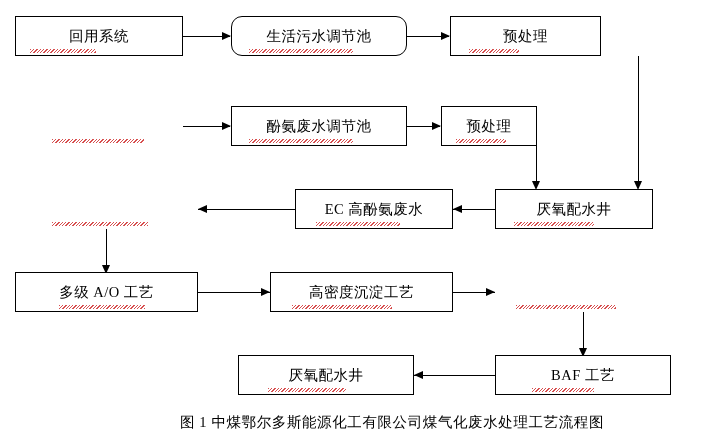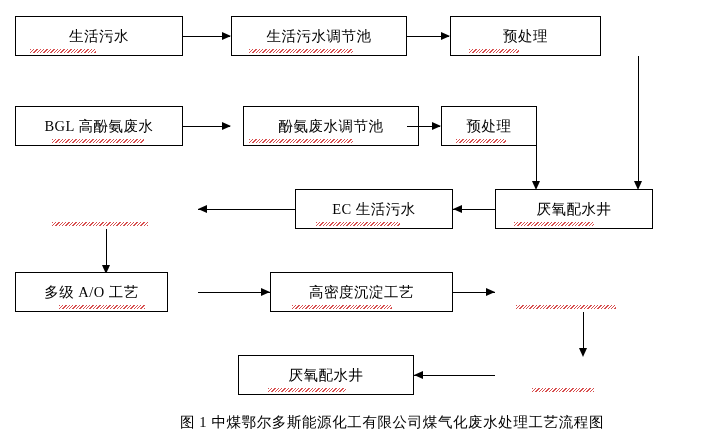--- a/index.html
+++ b/index.html
@@ -87,7 +87,7 @@
 <div id="canvas">
 
   <div class="node" style="left:15px; top:16px; width:168px; height:40px;">
-    <span>生活污水</span>
+    <span>回用系统</span>
   </div>
   <div class="squiggle" style="left:30px; top:49px; width:66px;"></div>
 

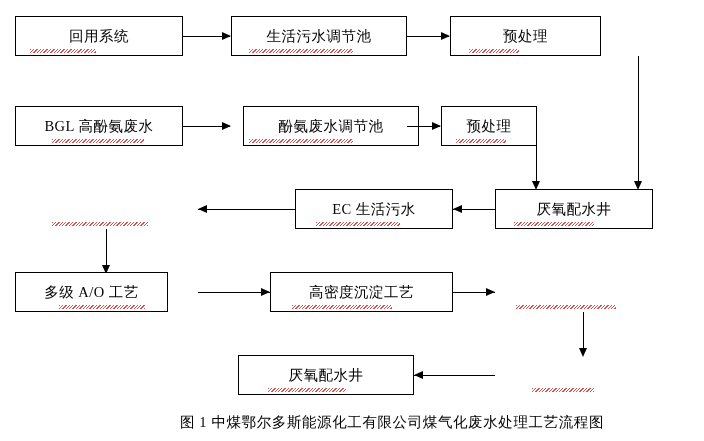--- a/index.html
+++ b/index.html
@@ -94,7 +94,7 @@
   <div class="edge h" style="left:183px; top:36px; width:47px;"></div>
   <div class="arrow right" style="left:222px; top:31.5px;"></div>
 
-  <div class="node" style="left:231px; top:16px; width:176px; height:40px;">
+  <div class="node" style="left:231px; top:16px; width:176px; height:40px;border-radius:11px;">
     <span>生活污水调节池</span>
   </div>
   <div class="squiggle" style="left:249px; top:49px; width:104px;"></div>

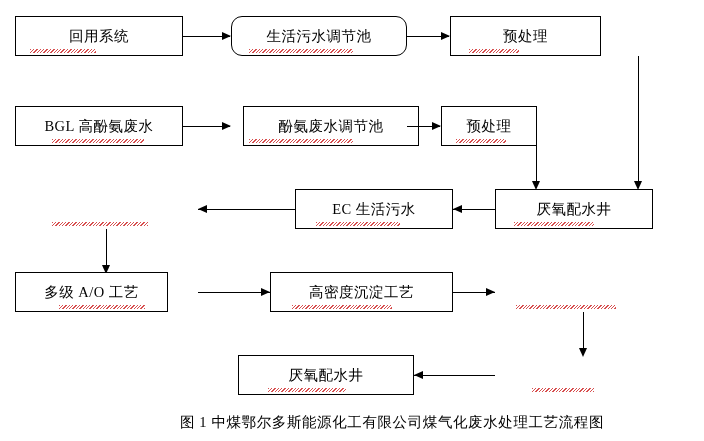--- a/index.html
+++ b/index.html
@@ -110,9 +110,6 @@
   <div class="edge v" style="left:638px; top:56px; height:131px;"></div>
   <div class="arrow down" style="left:633.5px; top:181px;"></div>
 
-  <div class="node" style="left:15px; top:106px; width:168px; height:40px;">
-    <span>BGL 高酚氨废水</span>
-  </div>
   <div class="squiggle" style="left:52px; top:139px; width:92px;"></div>
 
   <div class="edge h" style="left:183px; top:126px; width:47px;"></div>

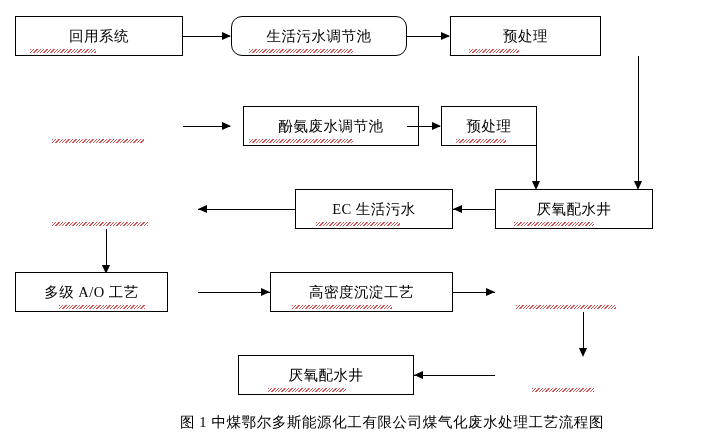--- a/index.html
+++ b/index.html
@@ -115,7 +115,7 @@
   <div class="edge h" style="left:183px; top:126px; width:47px;"></div>
   <div class="arrow right" style="left:222px; top:121.5px;"></div>
 
-  <div class="node" style="left:231px; top:106px; width:176px; height:40px;margin-left:12px;">
+  <div class="node" style="left:231px; top:106px; width:176px; height:40px;">
     <span>酚氨废水调节池</span>
   </div>
   <div class="squiggle" style="left:249px; top:139px; width:104px;"></div>

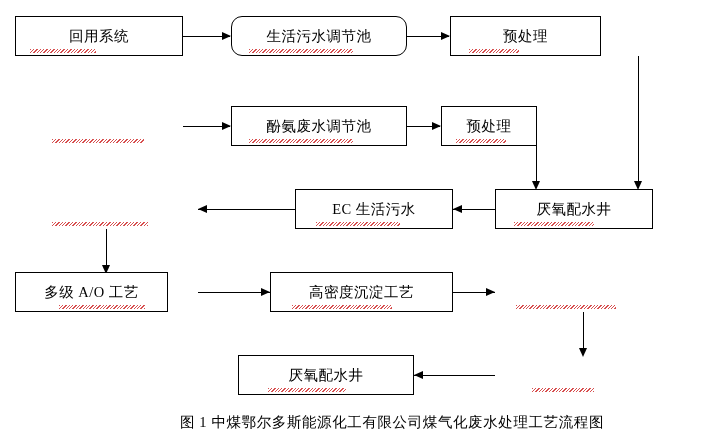--- a/index.html
+++ b/index.html
@@ -137,7 +137,7 @@
   <div class="arrow left" style="left:198px; top:204.5px;"></div>
 
   <div class="node" style="left:295px; top:189px; width:158px; height:40px;">
-    <span>EC 生活污水</span>
+    <span>EC 高酚氨废水</span>
   </div>
   <div class="squiggle" style="left:316px; top:222px; width:84px;"></div>
 

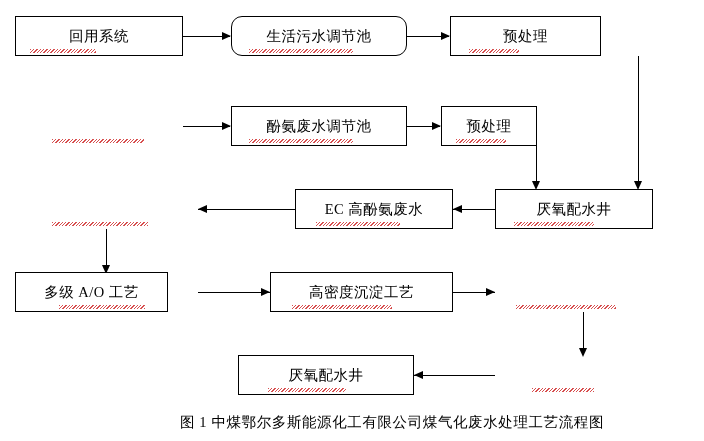--- a/index.html
+++ b/index.html
@@ -152,7 +152,7 @@
   <div class="edge v" style="left:106px; top:229px; height:42px;"></div>
   <div class="arrow down" style="left:101.5px; top:265px;"></div>
 
-  <div class="node" style="left:15px; top:272px; width:153px; height:40px;">
+  <div class="node" style="left:15px; top:272px; width:183px; height:40px;">
     <span>多级 A/O 工艺</span>
   </div>
   <div class="squiggle" style="left:59px; top:305px; width:86px;"></div>

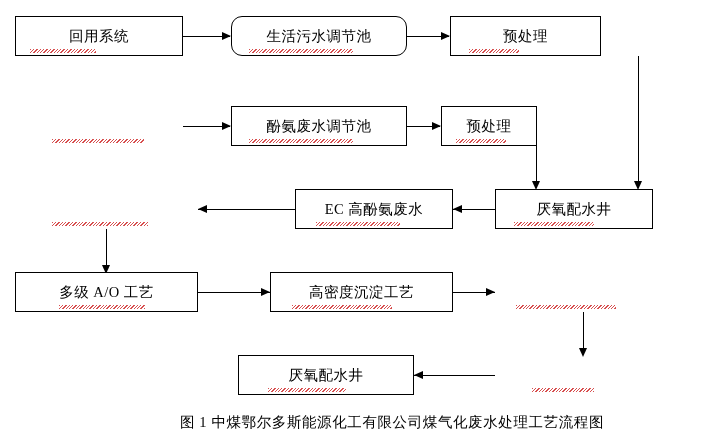--- a/index.html
+++ b/index.html
@@ -181,6 +181,9 @@
   <div class="edge h" style="left:414px; top:375px; width:81px;"></div>
   <div class="arrow left" style="left:414px; top:370.5px;"></div>
 
+  <div class="node" style="left:495px; top:355px; width:176px; height:40px;">
+    <span>BAF 工艺</span>
+  </div>
   <div class="squiggle" style="left:532px; top:388px; width:62px;"></div>
 
   <div class="caption" style="top:413px;">图 1  中煤鄂尔多斯能源化工有限公司煤气化废水处理工艺流程图</div>

